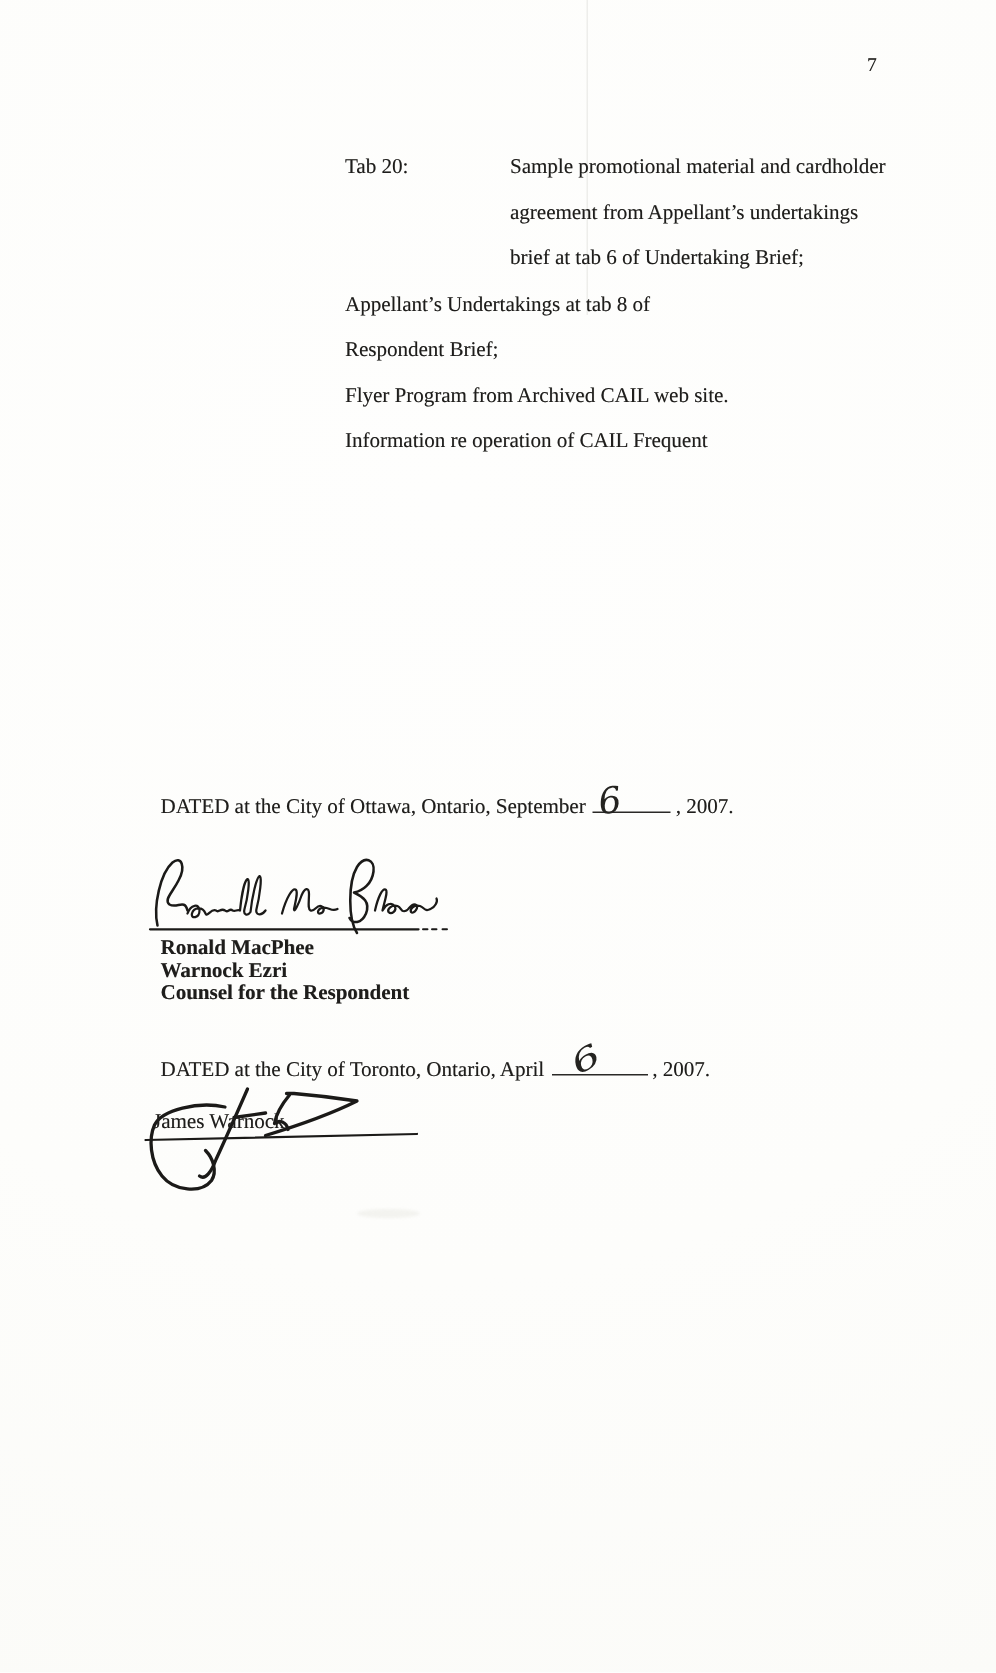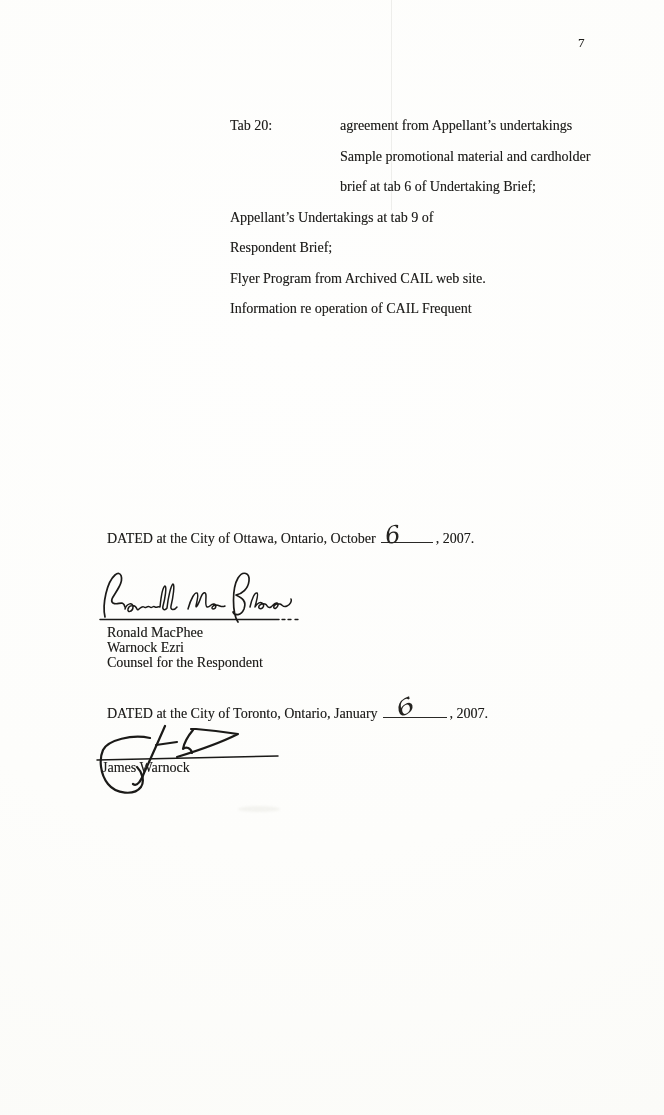--- a/index.html
+++ b/index.html
@@ -29,7 +29,7 @@
   .tab-list {
     position: absolute;
     left: 230px;
-    top: 111px;
+    top: 97px;
   }
   .tab-row {
     display: flex;

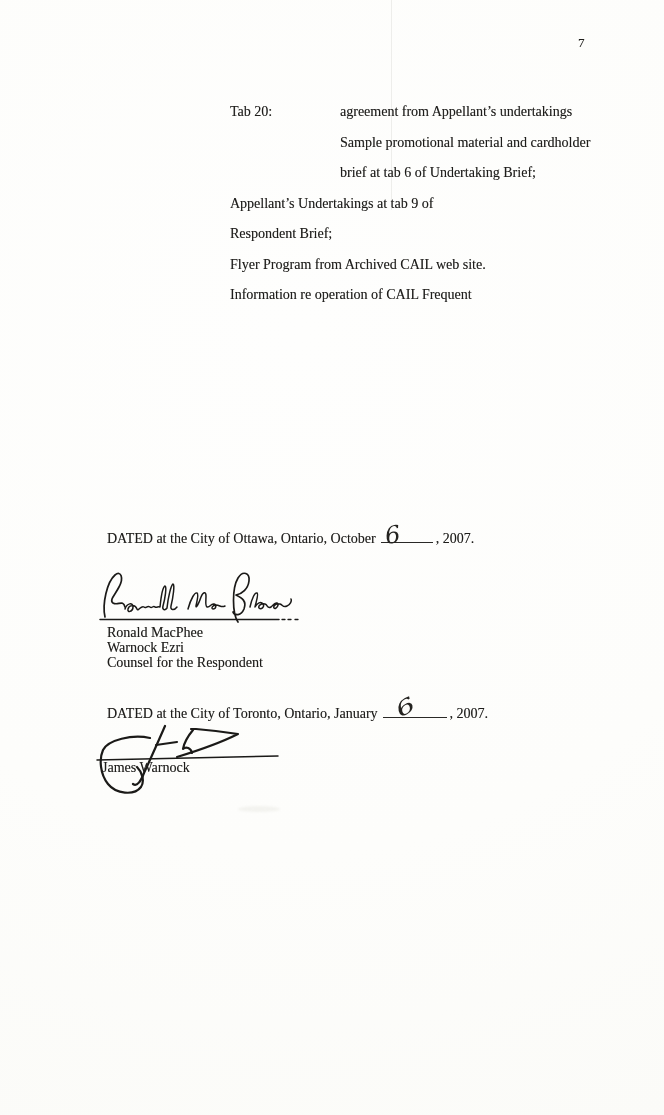--- a/index.html
+++ b/index.html
@@ -158,8 +158,8 @@
     <div class="tab-row">
       <div class="tab-label">Tab 20:</div>
       <div class="tab-desc">
+        <div class="line">Sample promotional material and cardholder</div>
         <div class="line">agreement from Appellant’s undertakings</div>
-        <div class="line">Sample promotional material and cardholder</div>
         <div class="line">brief at tab 6 of Undertaking Brief;</div>
       </div>
     </div>

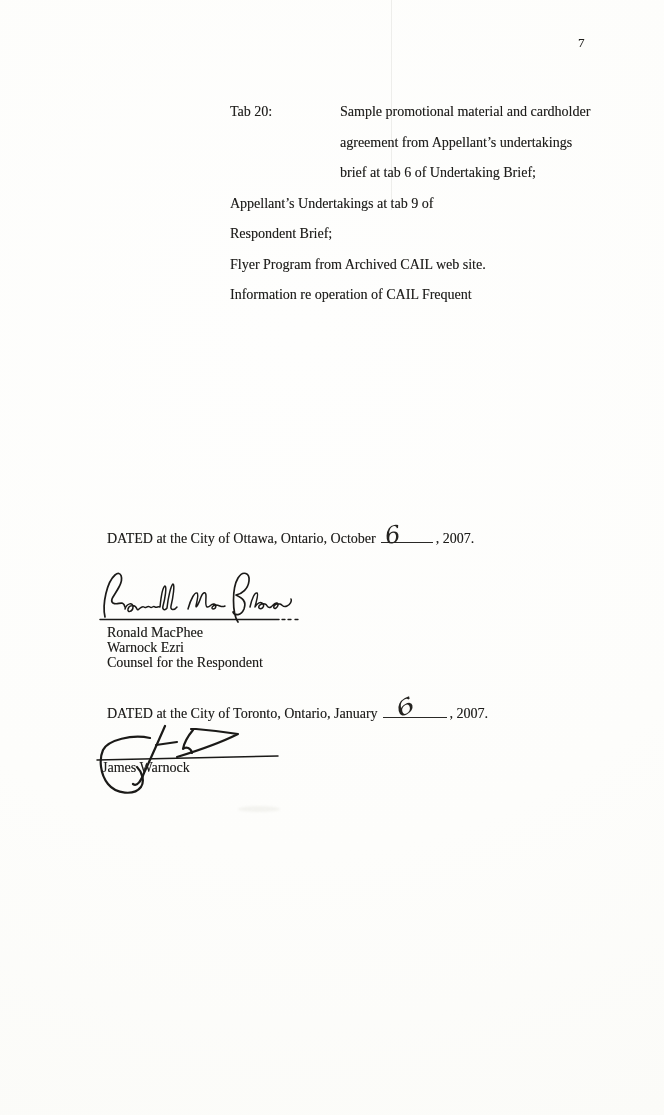--- a/index.html
+++ b/index.html
@@ -166,7 +166,7 @@
 
     <div class="tab-row">
       <div class="tab-desc">
-        <div class="line">Appellant’s Undertakings at tab 9 of</div>
+        <div class="line">Appellant’s Undertakings at tab 8 of</div>
         <div class="line">Respondent Brief;</div>
       </div>
     </div>

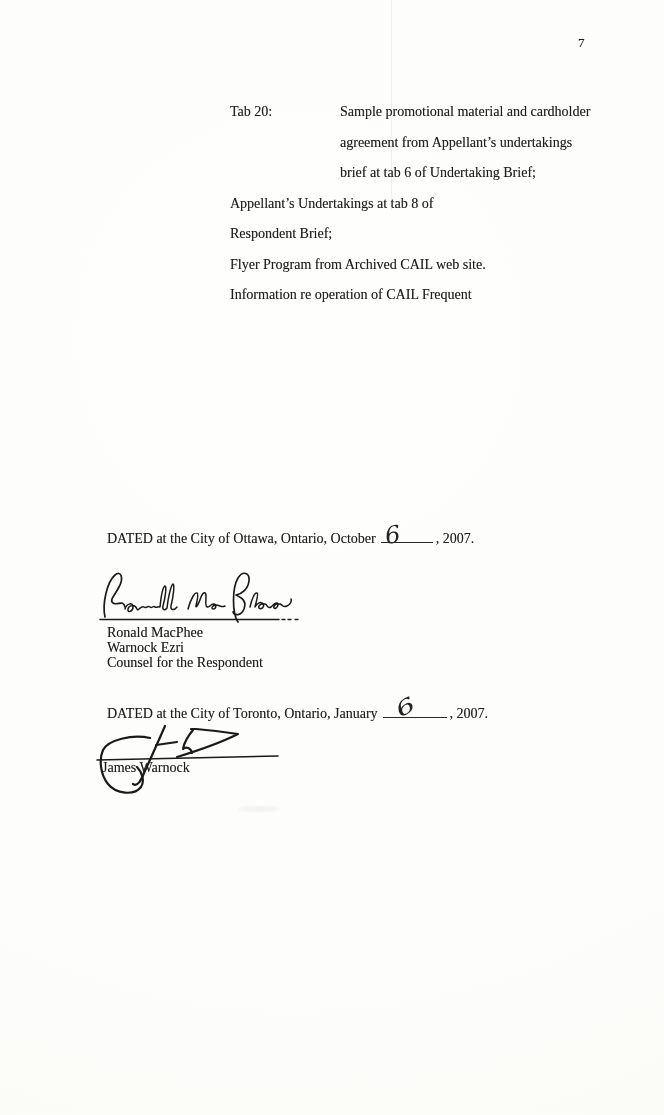--- a/index.html
+++ b/index.html
@@ -180,7 +180,7 @@
 
   </div>
 
-  <div class="dated-line dated-ottawa"><span>DATED at the City of Ottawa, Ontario, October</span><span class="blank ottawa"><span class="handwritten-day">6</span></span><span>, 2007.</span></div>
+  <div class="dated-line dated-ottawa"><span>DATED at the City of Ottawa, Ontario, September</span><span class="blank ottawa"><span class="handwritten-day">6</span></span><span>, 2007.</span></div>
 
   <svg class="sig-svg sig-macphee" width="205" height="52" viewBox="0 0 205 52" xmlns="http://www.w3.org/2000/svg">
 

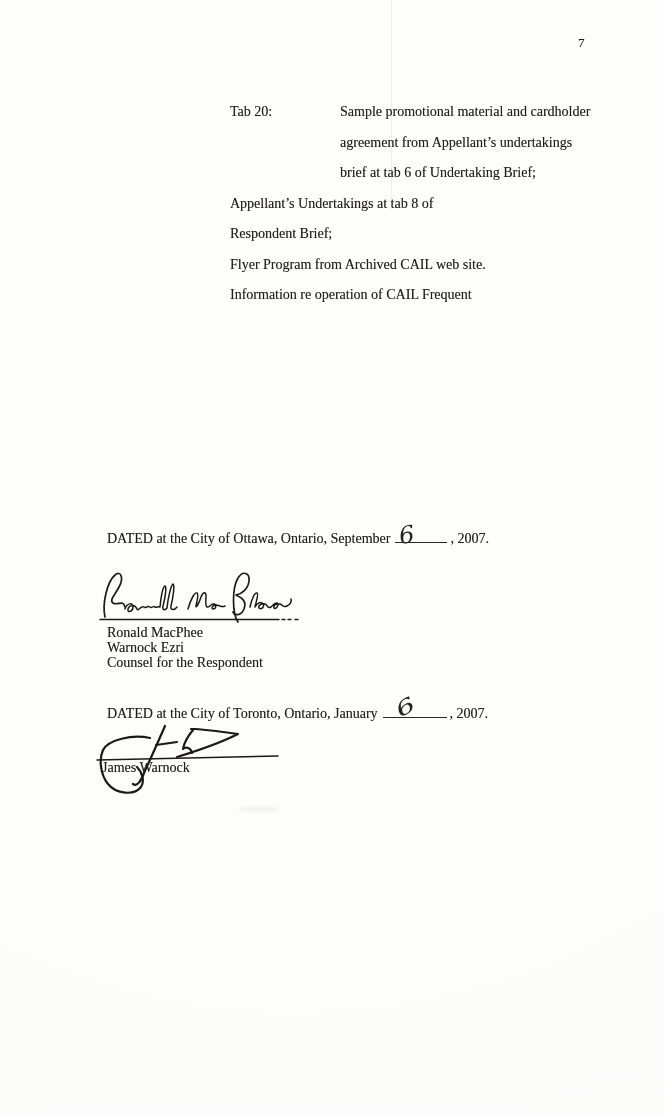--- a/index.html
+++ b/index.html
@@ -113,6 +113,7 @@
   .names-block .name-line {
     line-height: 15.2px;
     white-space: nowrap;
+    font-weight: bold;
   }
 
   .james-name {

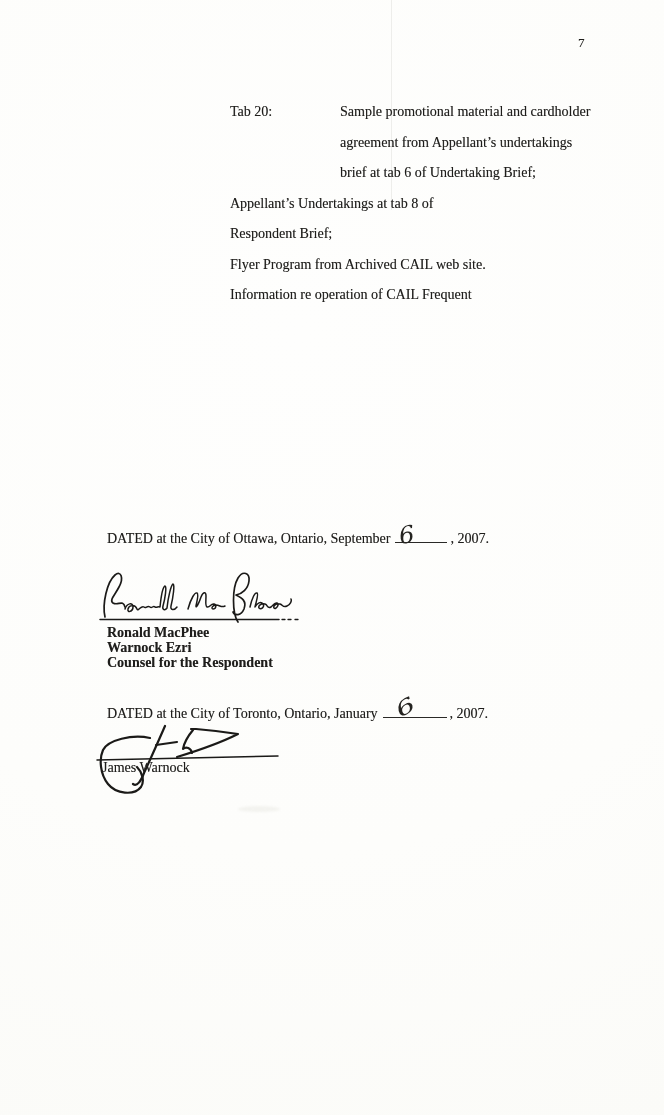--- a/index.html
+++ b/index.html
@@ -205,7 +205,7 @@
     <div class="name-line">Counsel for the Respondent</div>
   </div>
 
-  <div class="dated-line dated-toronto"><span>DATED at the City of Toronto, Ontario, January</span><span class="blank toronto"><span class="handwritten-day">6</span></span><span>, 2007.</span></div>
+  <div class="dated-line dated-toronto"><span>DATED at the City of Toronto, Ontario, April</span><span class="blank toronto"><span class="handwritten-day">6</span></span><span>, 2007.</span></div>
 
   <svg class="sig-svg sig-warnock" width="200" height="84" viewBox="0 0 200 84" xmlns="http://www.w3.org/2000/svg">
 

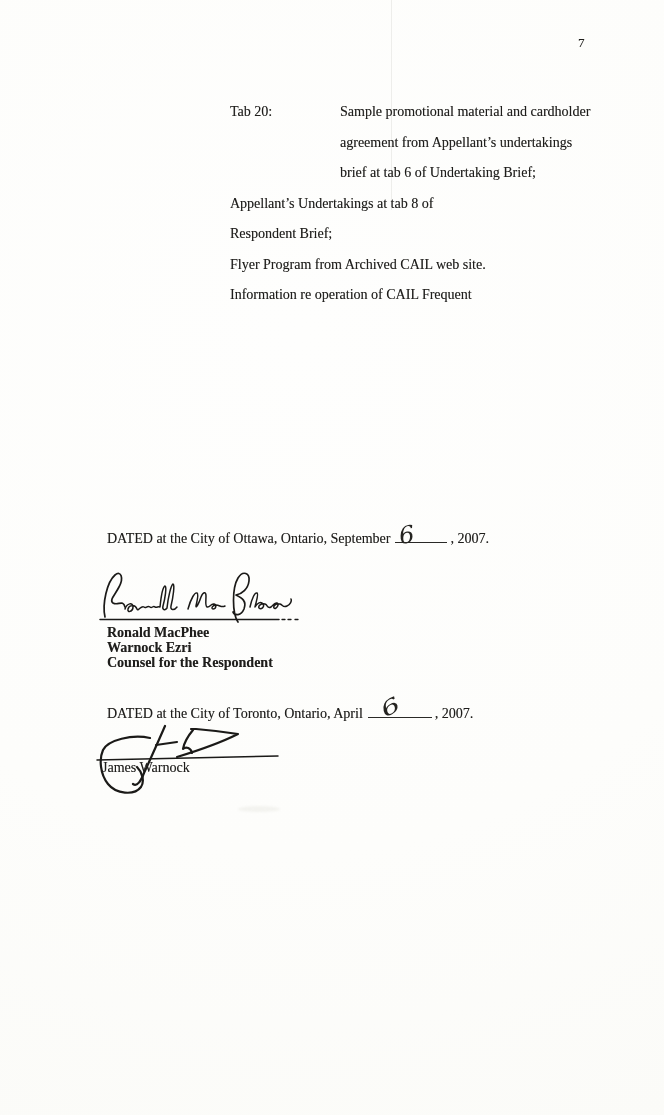--- a/index.html
+++ b/index.html
@@ -119,7 +119,7 @@
   .james-name {
     position: absolute;
     left: 102px;
-    top: 760px;
+    top: 741px;
     font-size: 14px;
     white-space: nowrap;
   }

